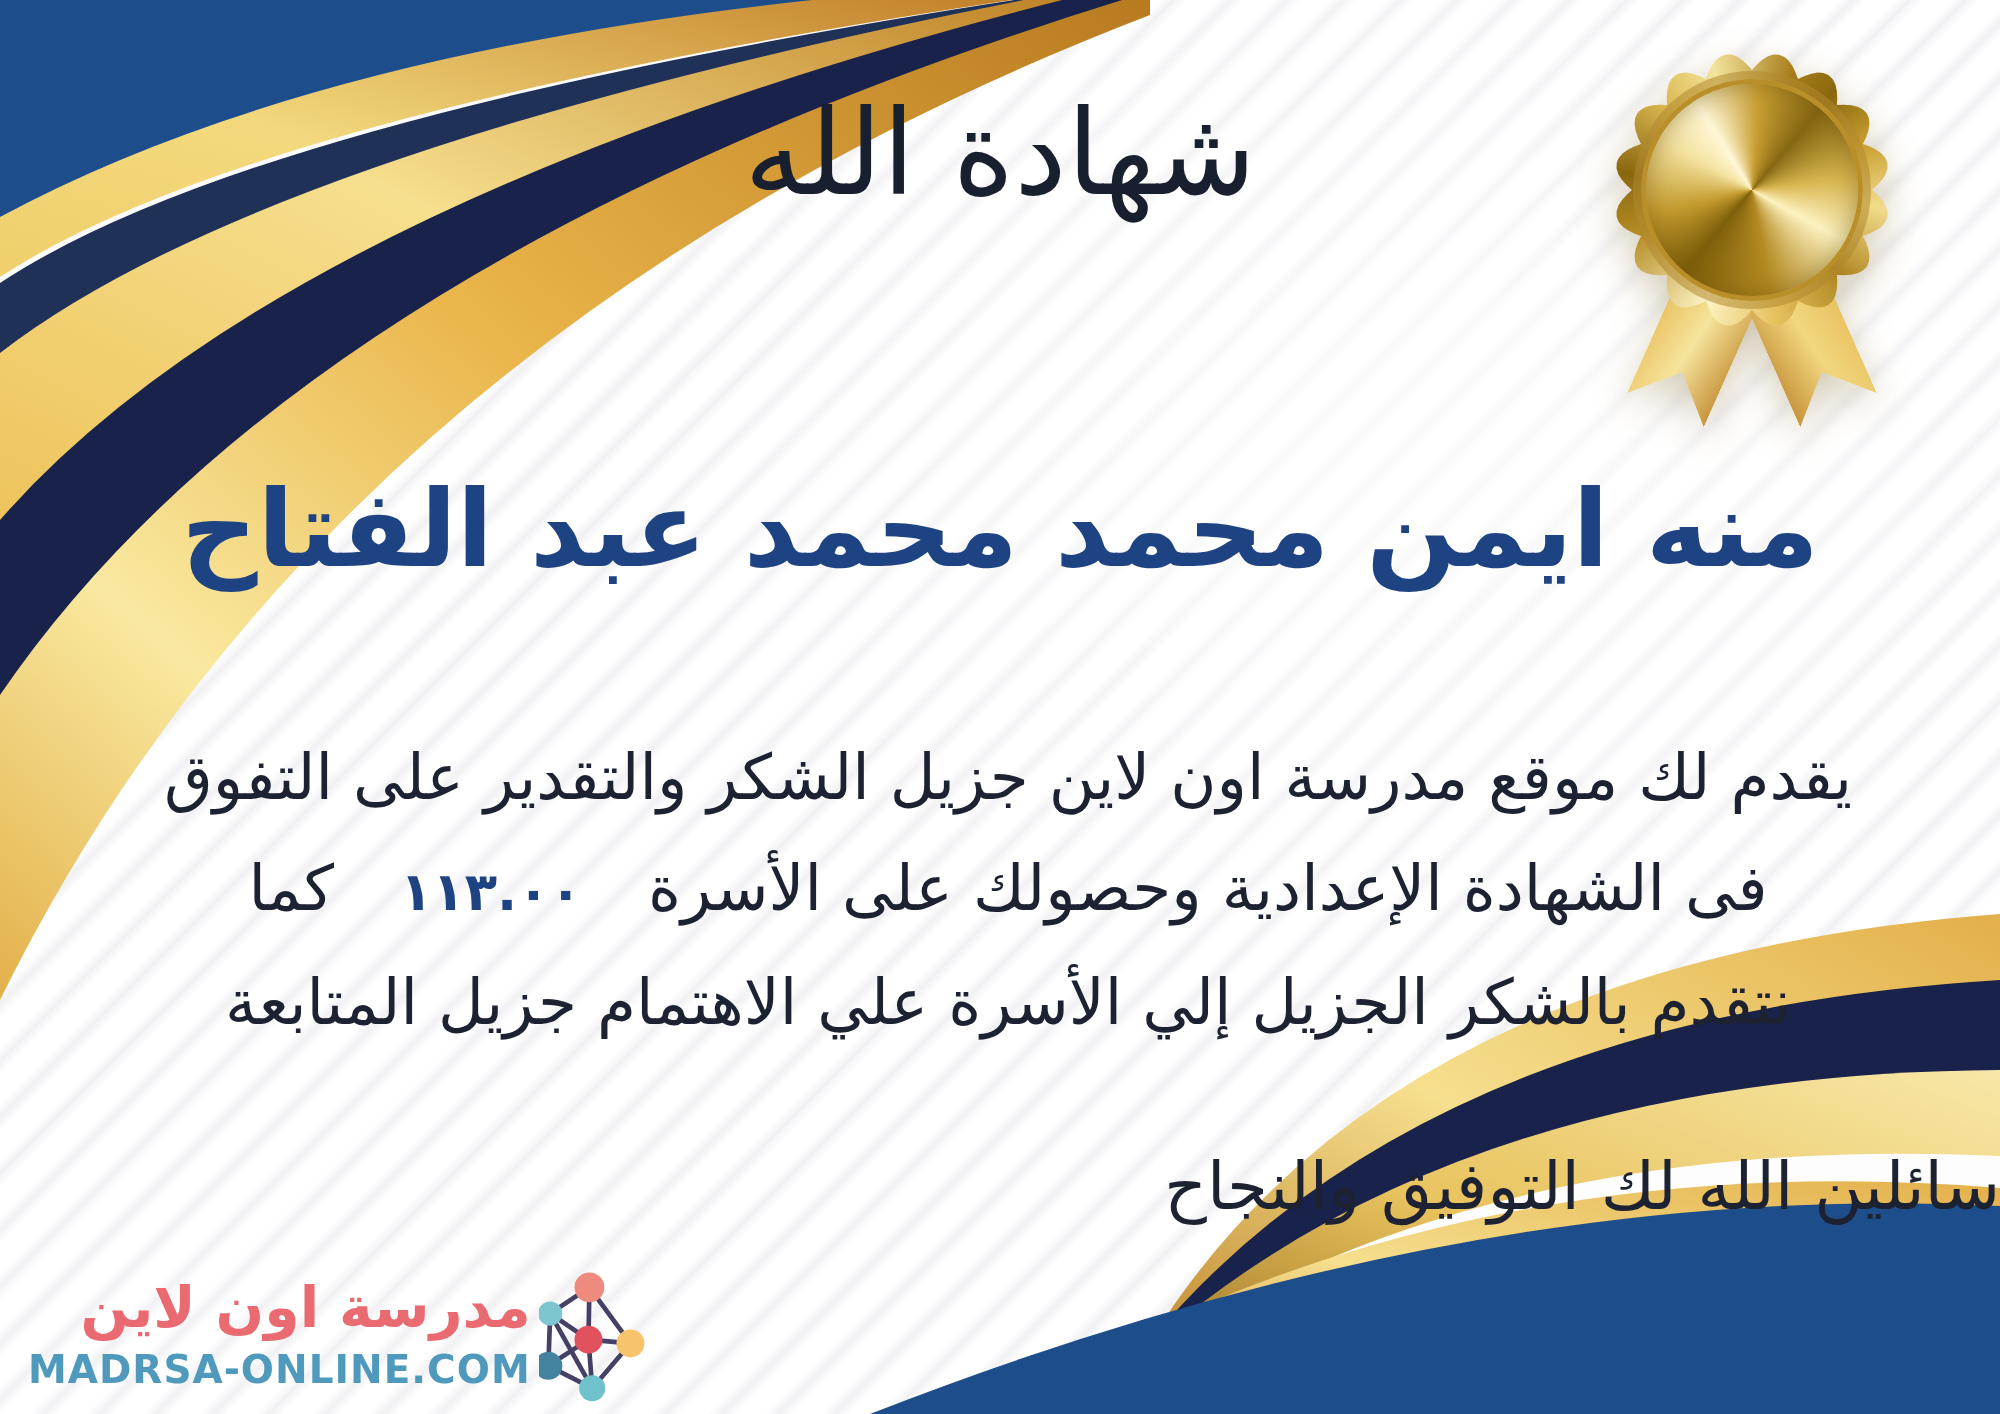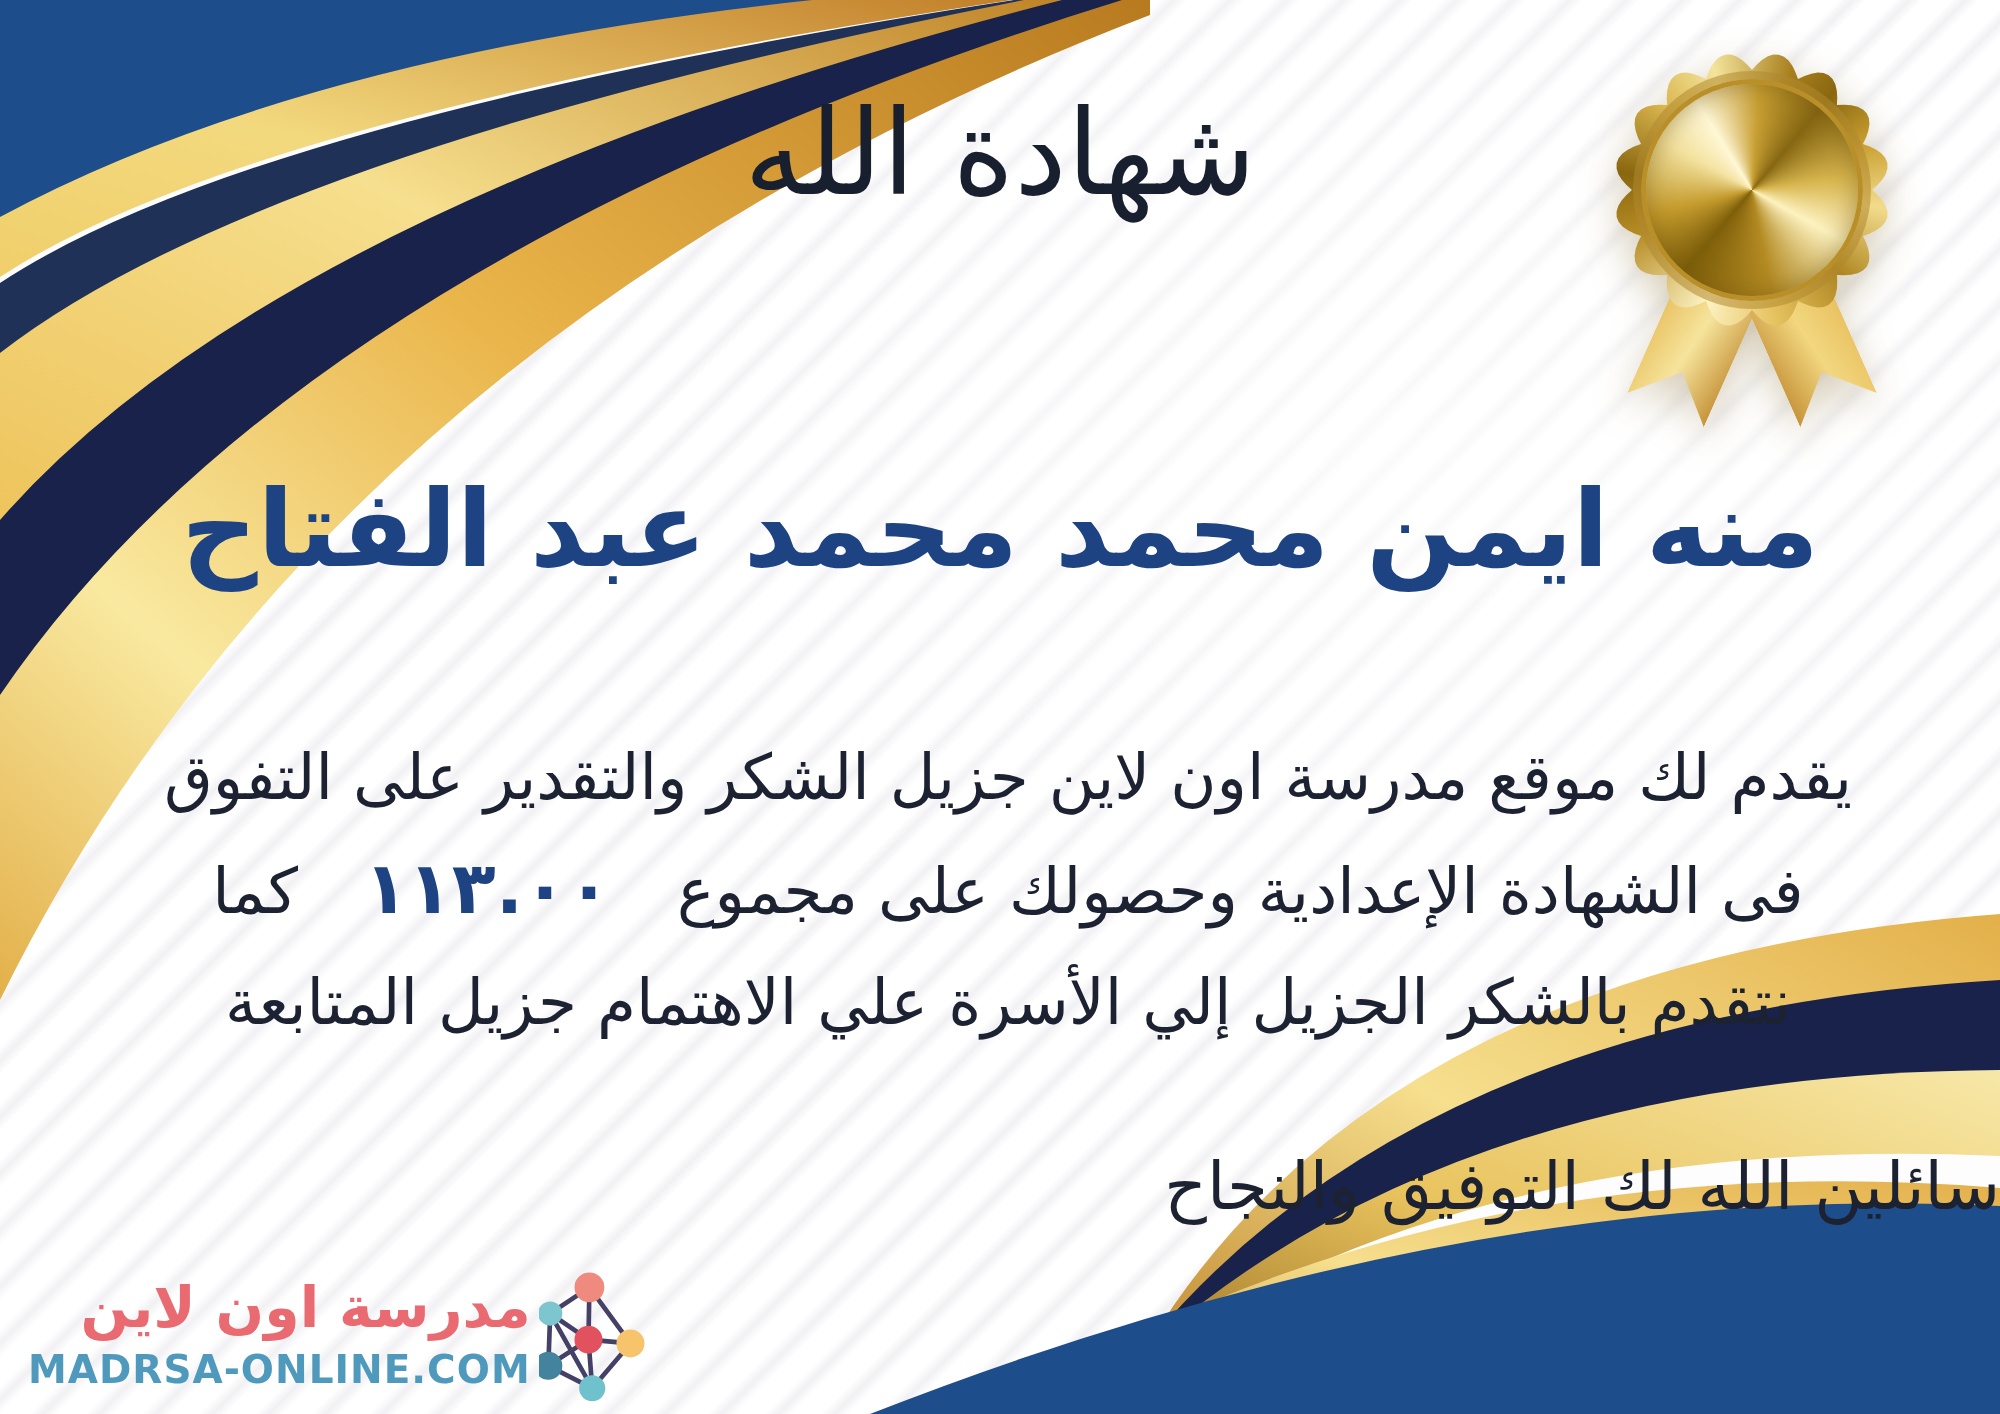--- a/index.html
+++ b/index.html
@@ -21,7 +21,7 @@
   .body-text{position:absolute;top:722px;left:0;width:100%;text-align:center;
     font-size:63px;color:#1c2231;line-height:111px;padding-left:8px;}
   .body-line{width:100%;}
-  .score{color:#1e4383;font-weight:bold;margin:0 66px;font-size:72px;}
+  .score{color:#1e4383;font-weight:bold;margin:0 66px;font-size:53px;}
   .closing{position:absolute;top:1148px;left:0;width:100%;text-align:right;
     font-size:66px;color:#1c2231;}
 

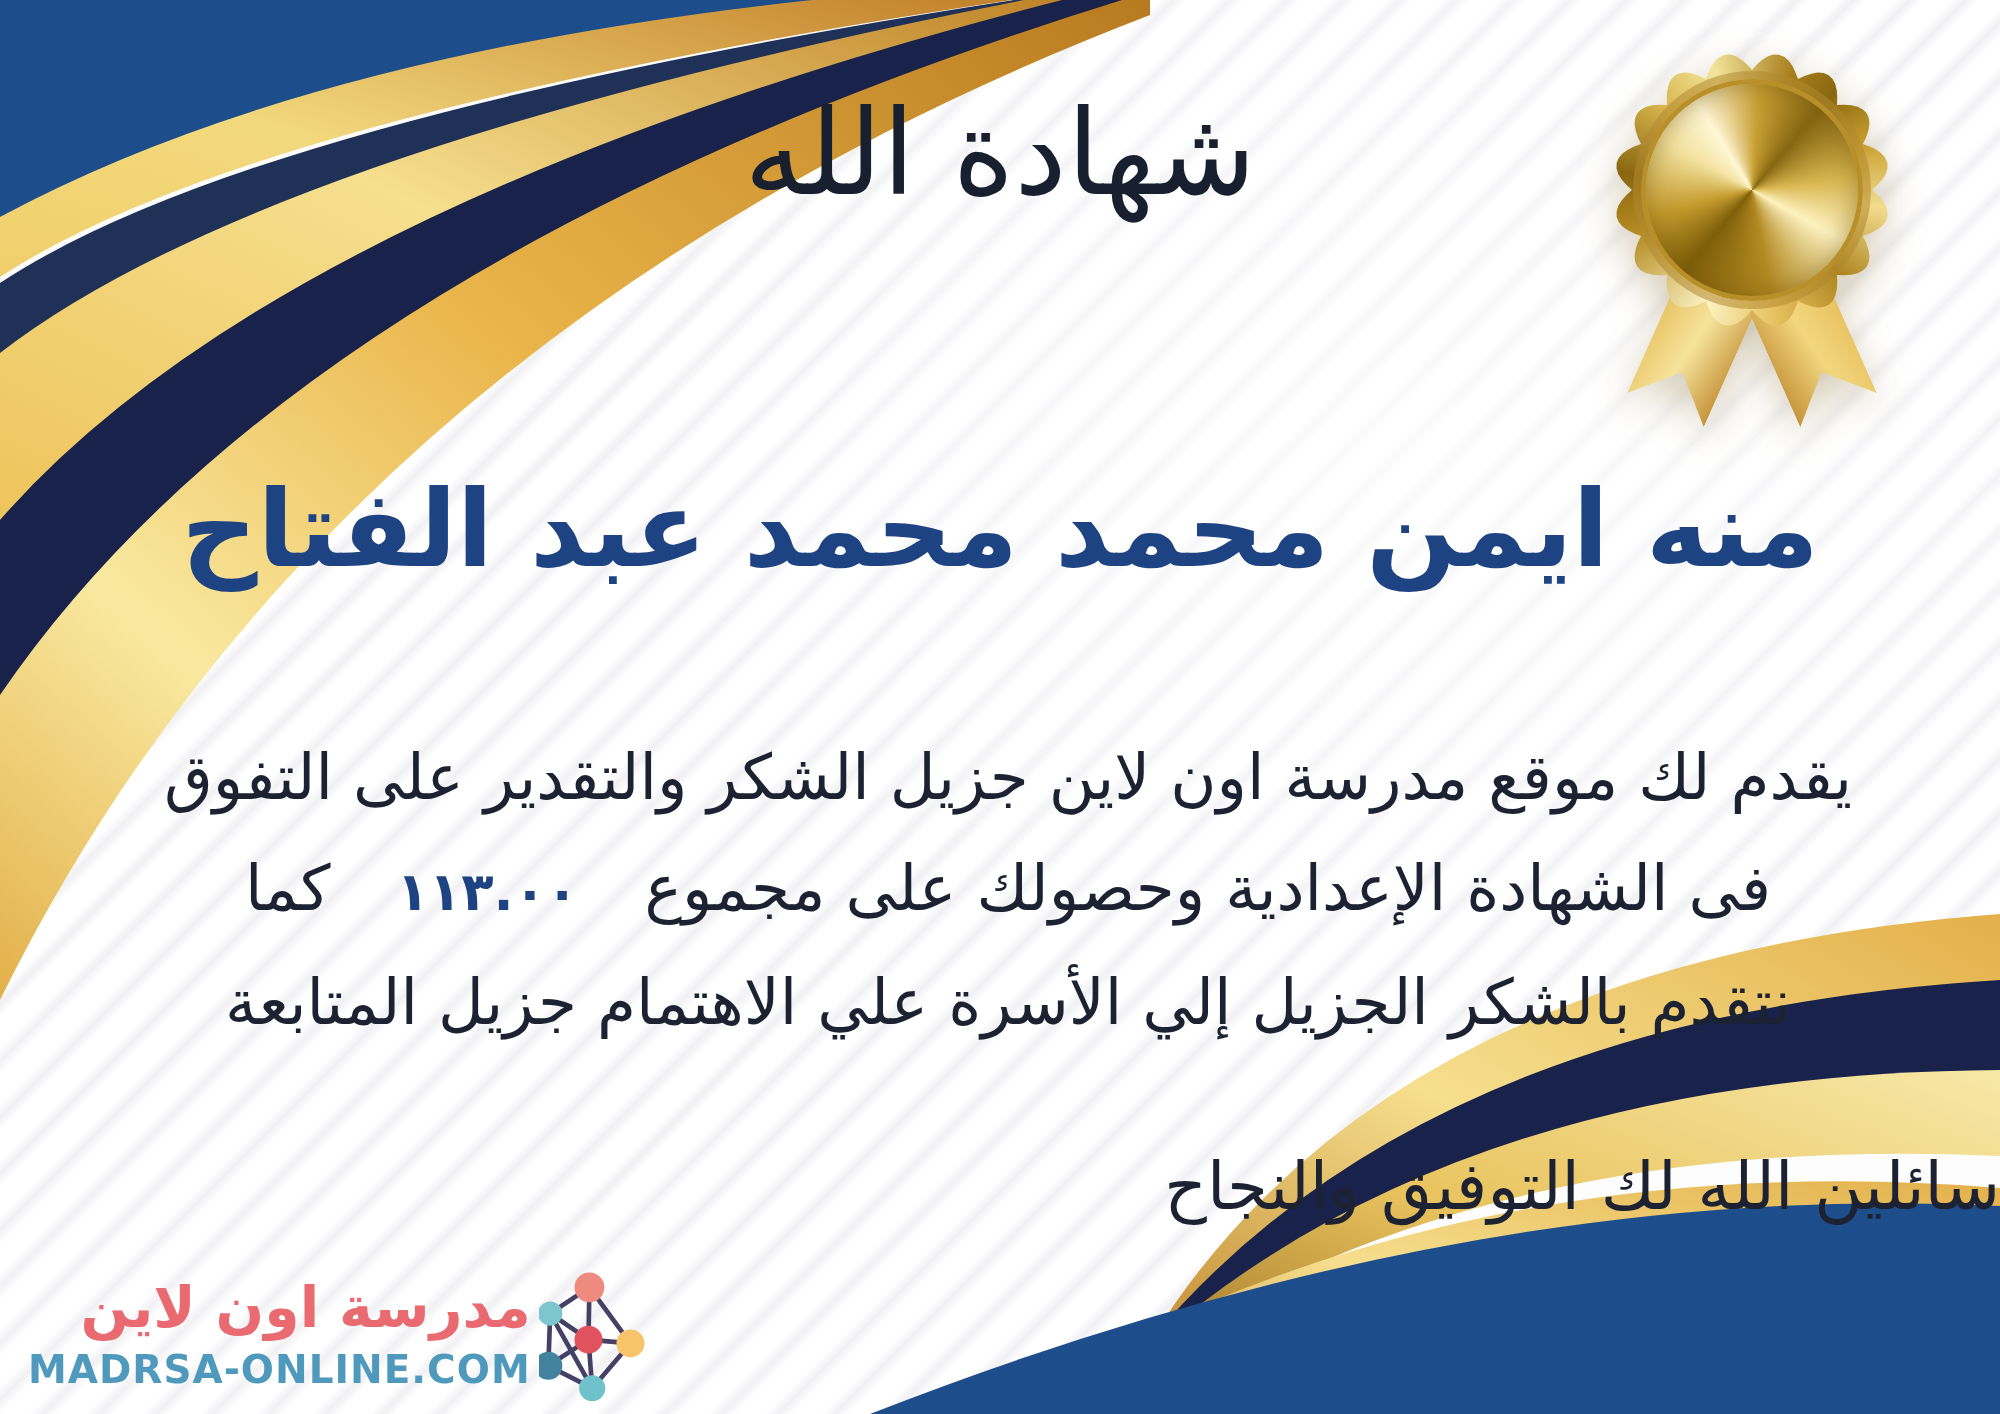--- a/index.html
+++ b/index.html
@@ -114,7 +114,7 @@
 
   <div class="body-text" dir="rtl">
     <div class="body-line">يقدم لك موقع مدرسة اون لاين جزيل الشكر والتقدير على التفوق</div>
-    <div class="body-line"><span>فى الشهادة الإعدادية وحصولك على مجموع</span><span class="score">١١٣.٠٠</span><span>كما</span></div>
+    <div class="body-line"><span>فى الشهادة الإعدادية وحصولك على الأسرة</span><span class="score">١١٣.٠٠</span><span>كما</span></div>
     <div class="body-line">نتقدم بالشكر الجزيل إلي الأسرة علي الاهتمام جزيل المتابعة</div>
   </div>
 

